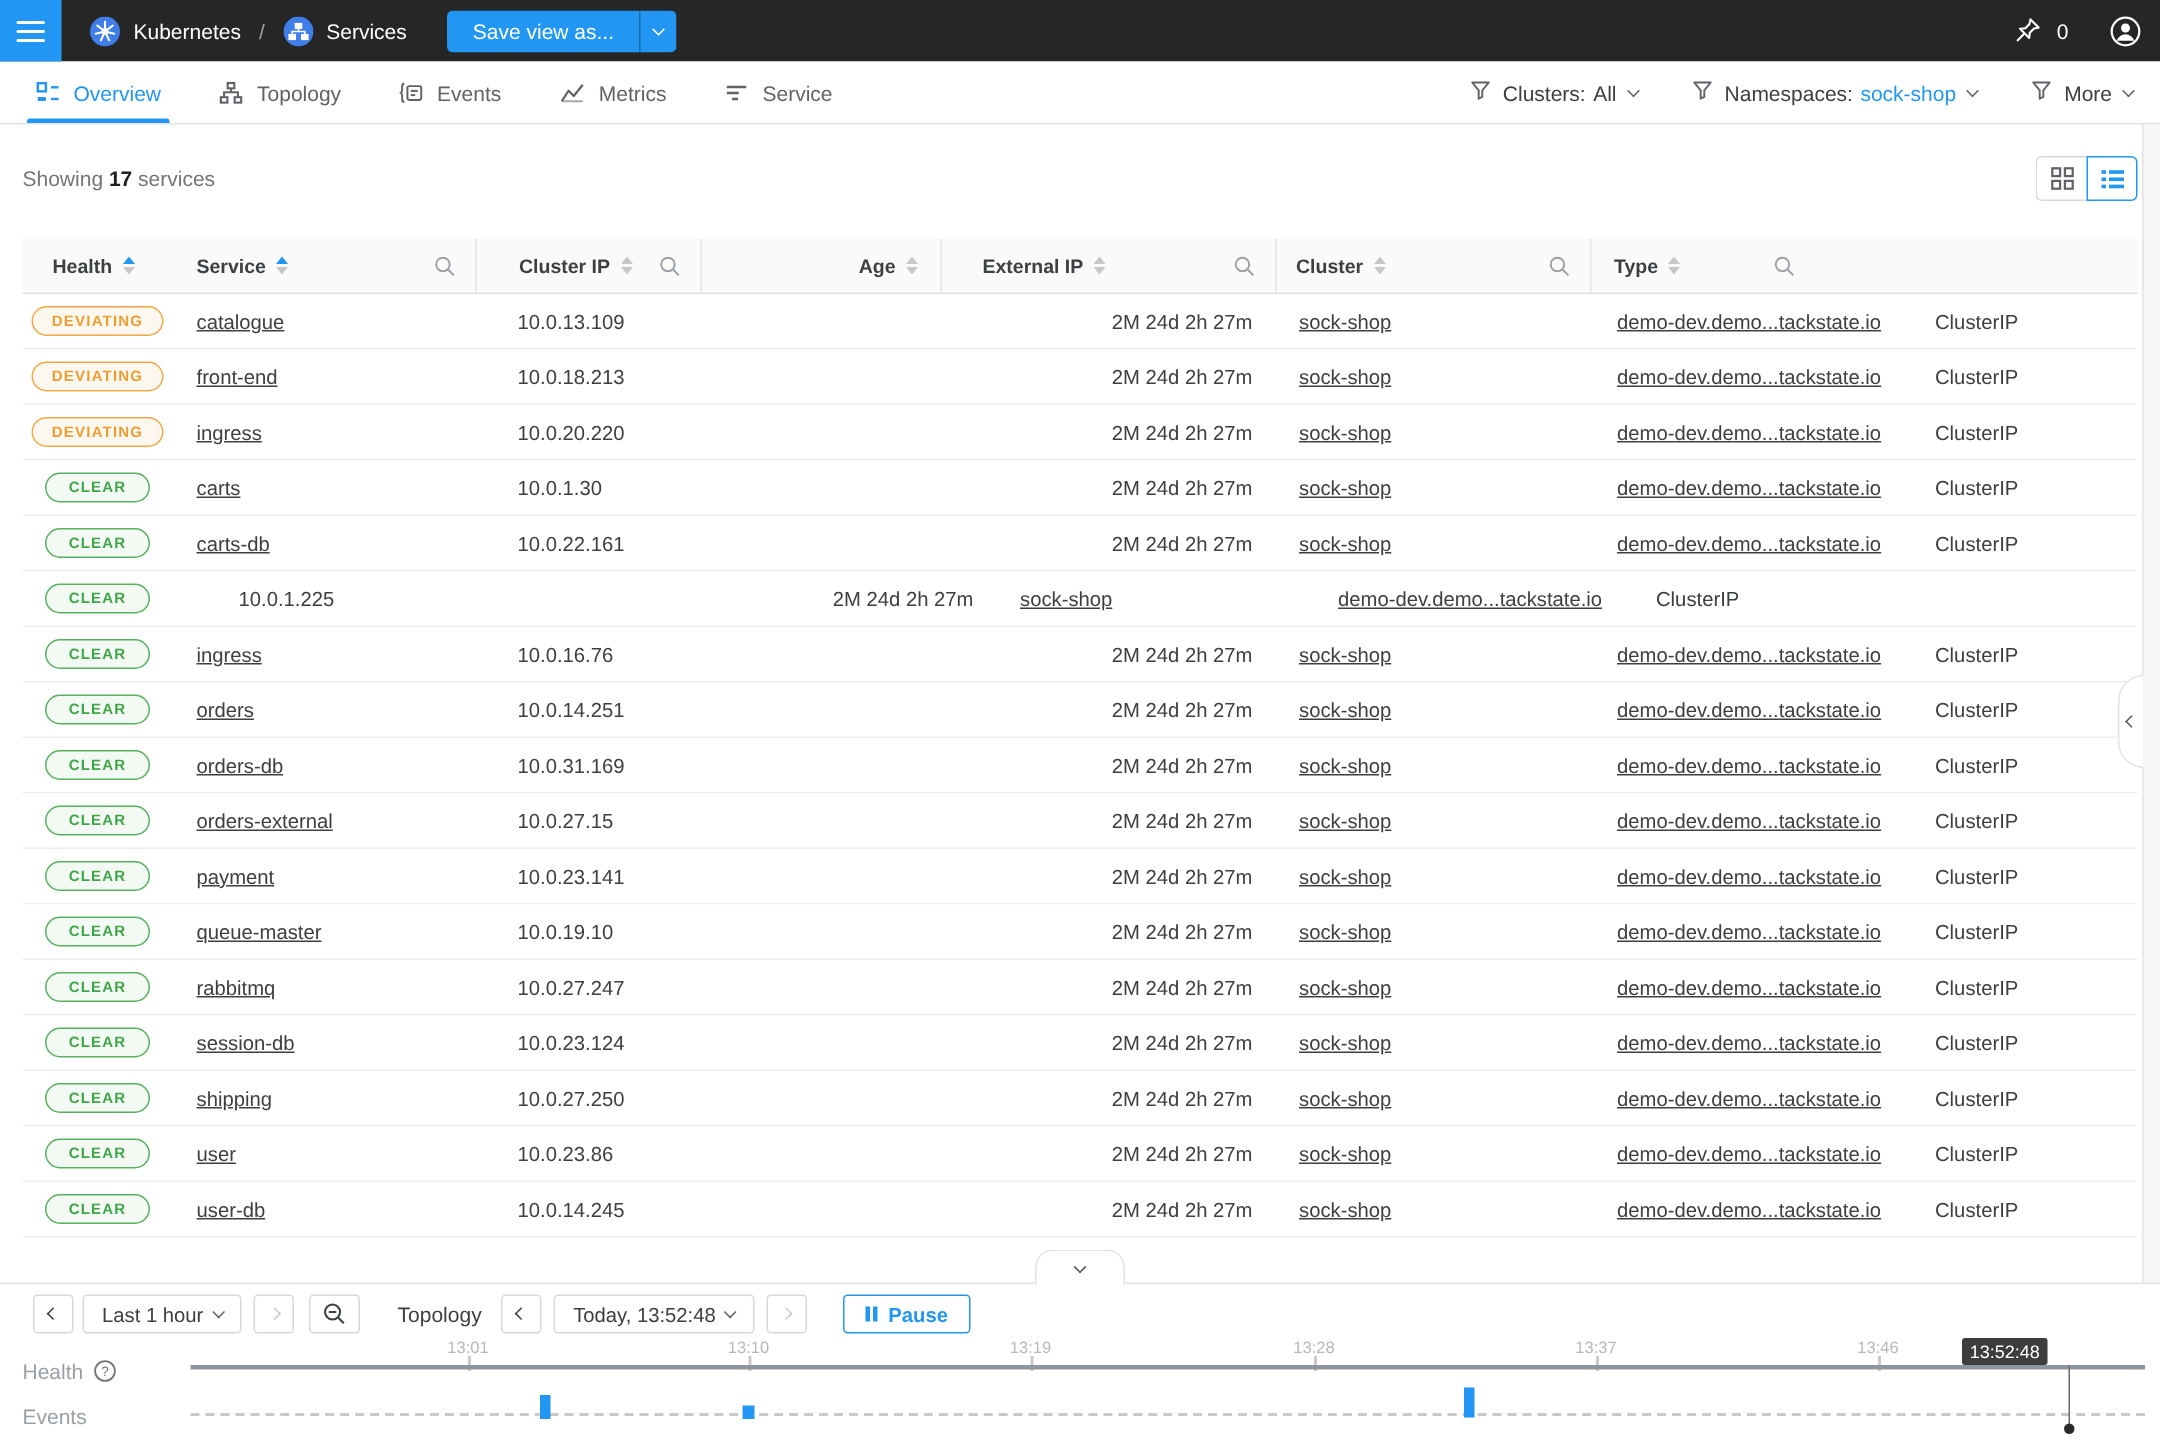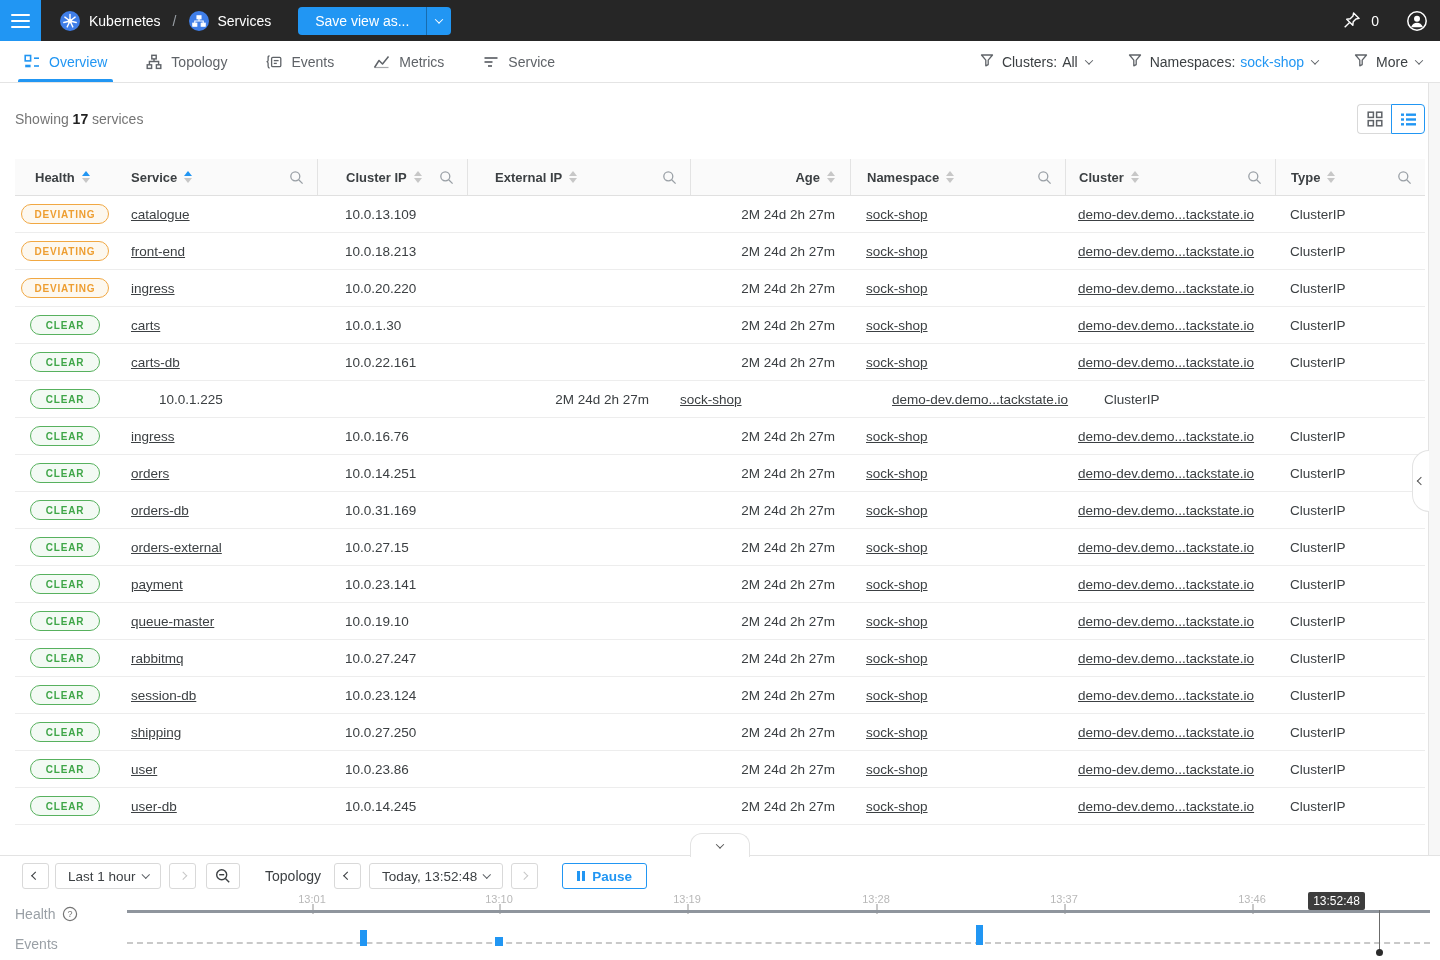--- a/index.html
+++ b/index.html
@@ -352,6 +352,15 @@
             </svg>
           </span>
       </div>
+      <div class="th c4 sep">
+        <span>Age</span>
+        <span class="sort">
+            <svg width="8" height="12" viewBox="0 0 8 12">
+              <path d="M4 0L8 5H0z" fill="#c7c7c7"></path>
+              <path d="M0 7h8L4 12z" fill="#c7c7c7"></path>
+            </svg>
+          </span>
+      </div>
       <div class="th c3 sep">
         <span>External IP</span>
         <span class="sort">
@@ -364,15 +373,6 @@
             <svg width="15" height="15" viewBox="0 0 15 15">
               <circle cx="6.3" cy="6.3" r="4.5" fill="none" stroke="#9aa0a6" stroke-width="1.3"></circle>
               <line x1="9.7" y1="9.7" x2="13.6" y2="13.6" stroke="#9aa0a6" stroke-width="1.3"></line>
-            </svg>
-          </span>
-      </div>
-      <div class="th c4 sep">
-        <span>Age</span>
-        <span class="sort">
-            <svg width="8" height="12" viewBox="0 0 8 12">
-              <path d="M4 0L8 5H0z" fill="#c7c7c7"></path>
-              <path d="M0 7h8L4 12z" fill="#c7c7c7"></path>
             </svg>
           </span>
       </div>

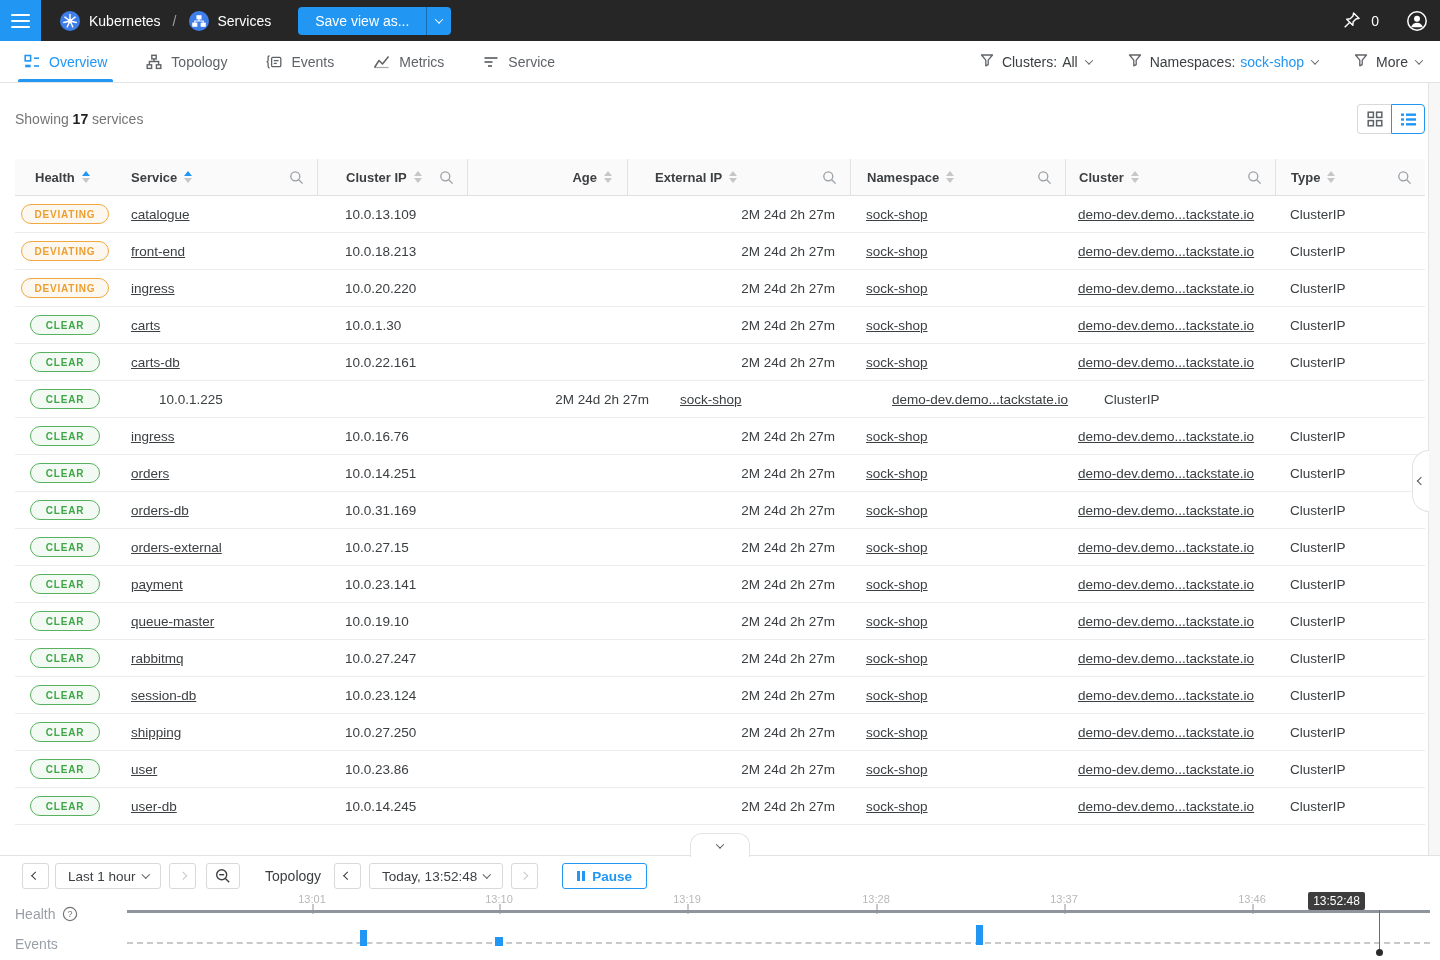--- a/index.html
+++ b/index.html
@@ -376,21 +376,6 @@
             </svg>
           </span>
       </div>
-      <div class="th c5 sep">
-        <span>Namespace</span>
-        <span class="sort">
-            <svg width="8" height="12" viewBox="0 0 8 12">
-              <path d="M4 0L8 5H0z" fill="#c7c7c7"></path>
-              <path d="M0 7h8L4 12z" fill="#c7c7c7"></path>
-            </svg>
-          </span>
-        <span class="search">
-            <svg width="15" height="15" viewBox="0 0 15 15">
-              <circle cx="6.3" cy="6.3" r="4.5" fill="none" stroke="#9aa0a6" stroke-width="1.3"></circle>
-              <line x1="9.7" y1="9.7" x2="13.6" y2="13.6" stroke="#9aa0a6" stroke-width="1.3"></line>
-            </svg>
-          </span>
-      </div>
       <div class="th c6 sep">
         <span>Cluster</span>
         <span class="sort">

